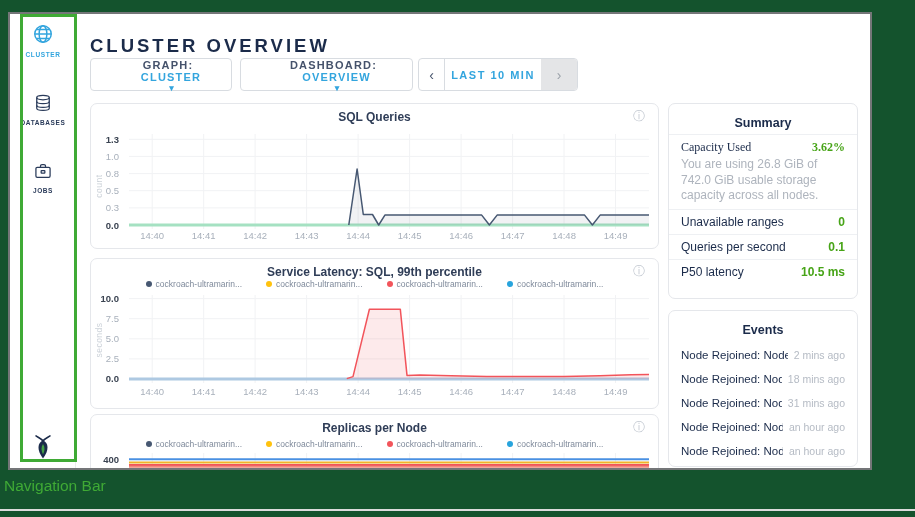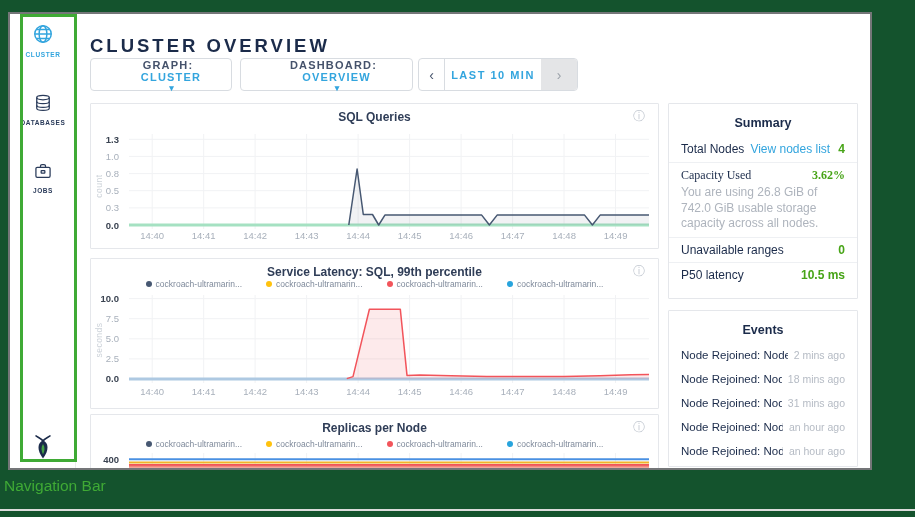--- a/index.html
+++ b/index.html
@@ -35,7 +35,7 @@
   .time-next{width:36px;display:flex;align-items:center;justify-content:center;background:#e4e5e7;
              color:#9aa1a9;font-size:14px;cursor:default;}
   
-  .card{position:absolute;background:#fff;border:1px solid #e5e7eb;border-radius:1px;}
+  .card{position:absolute;background:#fff;border:1px solid #e5e7eb;border-radius:7px;}
   .chart-title{position:absolute;top:6px;left:0;right:0;text-align:center;font-size:12px;
                font-weight:bold;color:#2f3d57;}
   .info-icon{position:absolute;top:6px;right:13px;font-size:12px;color:#c3c9d1;cursor:pointer;line-height:1;}

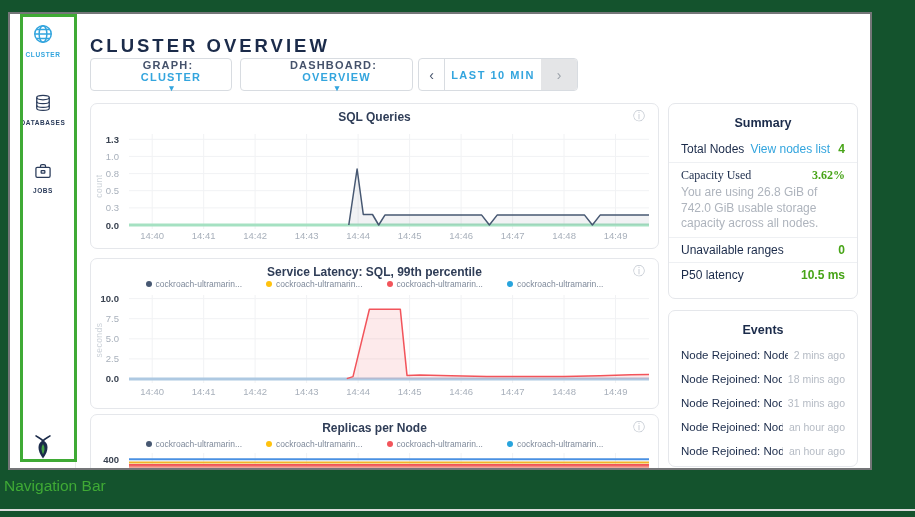--- a/index.html
+++ b/index.html
@@ -294,10 +294,6 @@
 
     <div class="card" id="summary-card" style="left:658px;top:89px;width:190px;height:196px;overflow:hidden">
       <div class="side-title">Summary</div>
-      <div class="srow">
-        <span><span class="srow-label">Total Nodes</span><span class="srow-link">View nodes list</span></span>
-        <span class="srow-value">4</span>
-      </div>
       <div class="srow-wrap">
         <div class="line1">
           <span class="srow-label">Capacity Used</span>

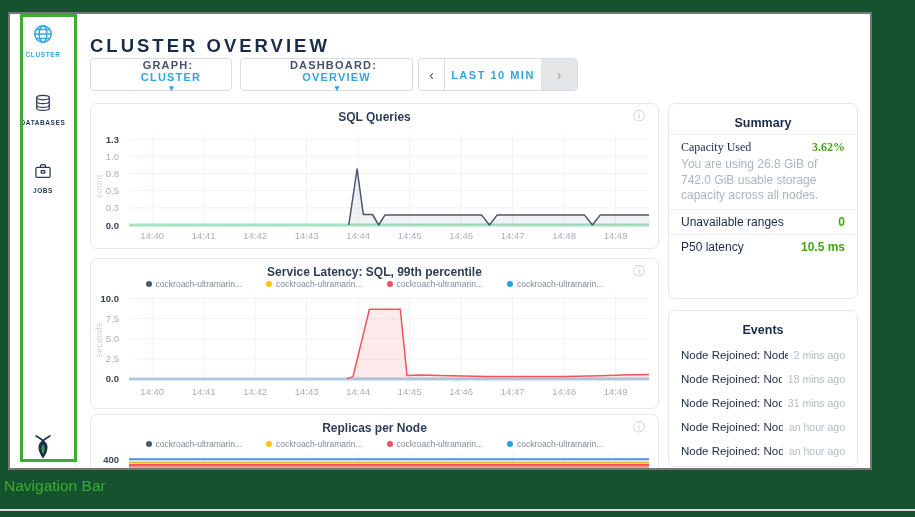--- a/index.html
+++ b/index.html
@@ -306,6 +306,10 @@
         <span class="srow-value">0</span>
       </div>
       <div class="srow">
+        <span class="srow-label">Queries per second</span>
+        <span class="srow-value">0.1</span>
+      </div>
+      <div class="srow">
         <span class="srow-label">P50 latency</span>
         <span class="srow-value">10.5 ms</span>
       </div>

